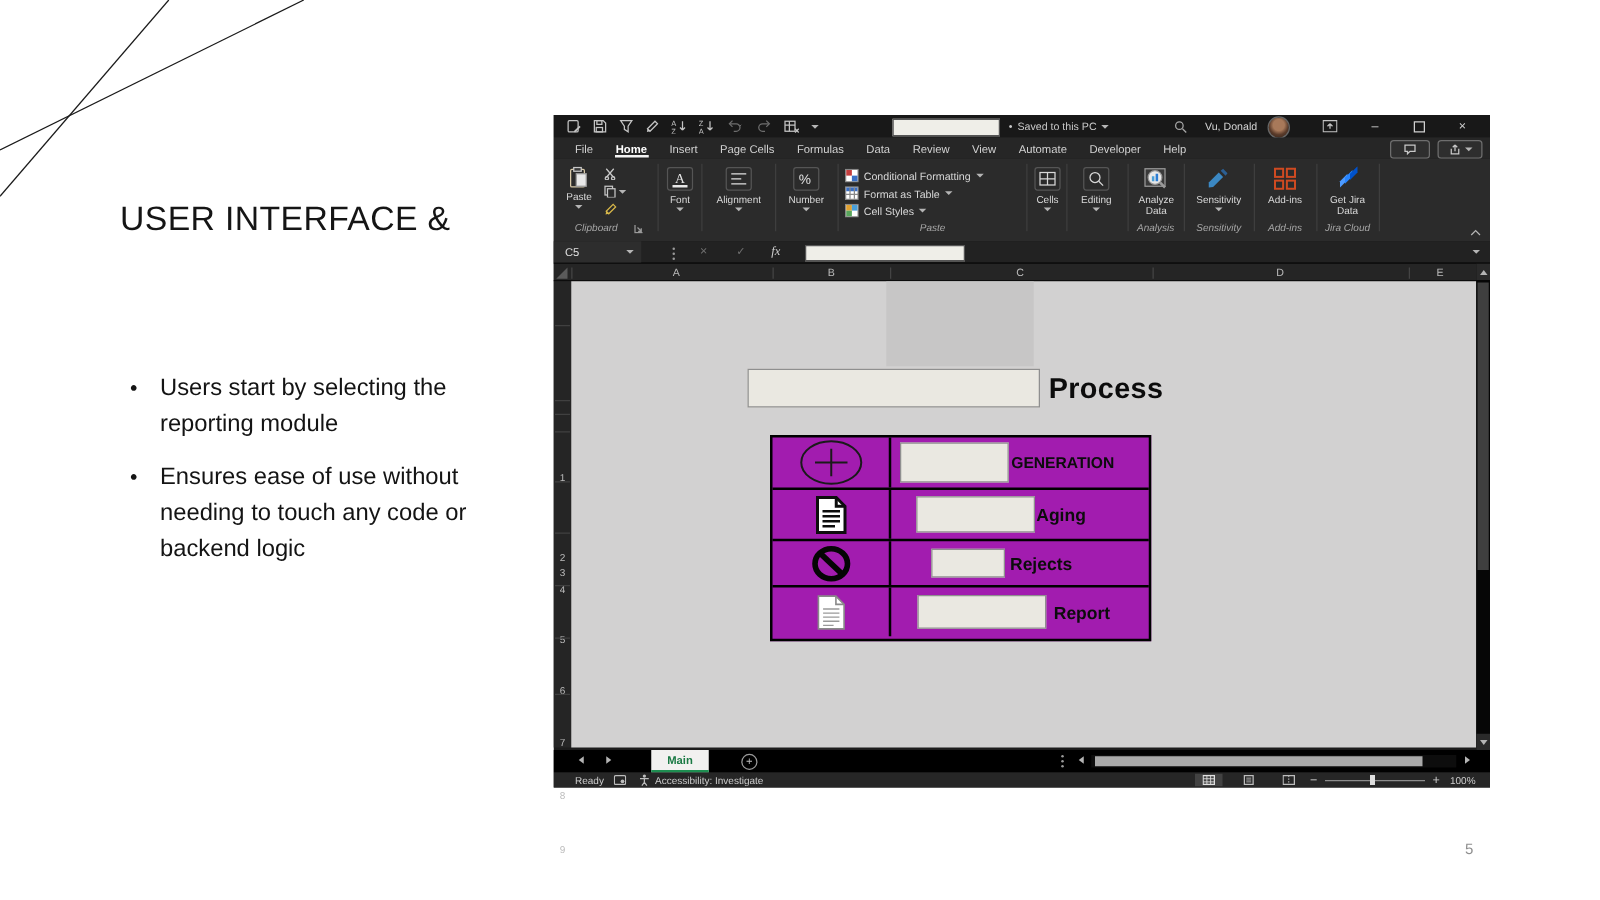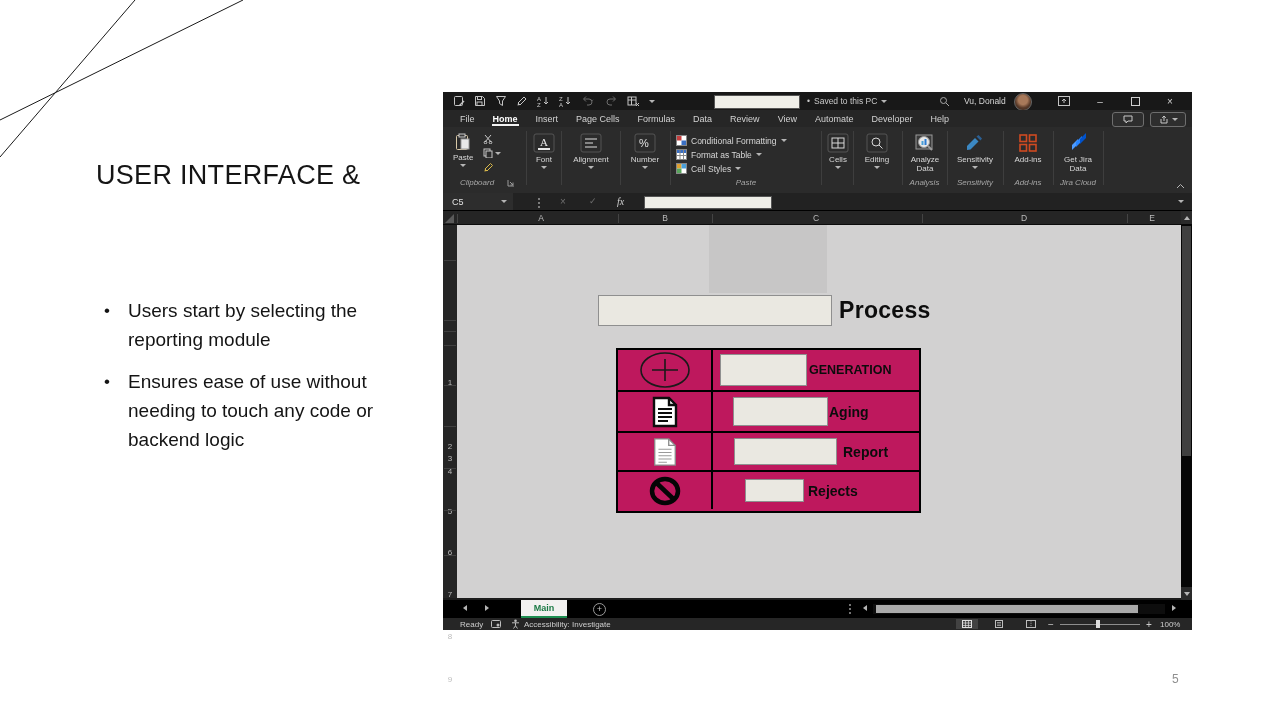--- a/index.html
+++ b/index.html
@@ -75,7 +75,7 @@
   .shade{left:252px;top:0;width:118px;height:68px;background:#c7c6c6;}
   .redact{background:#eae8e1;border:1px solid #8f8f8f;box-sizing:border-box;}
   .ptitle{left:382px;top:72px;font-size:23px;font-weight:bold;color:#0c0c0c;letter-spacing:.3px;}
-  .ptable{left:159px;top:123px;width:305px;height:165px;border:2px solid #000;box-sizing:border-box;background:#be185d;}
+  .ptable{left:159px;top:123px;width:305px;height:165px;border:2px solid #000;box-sizing:border-box;background:#a21caf;}
   .trow{display:flex;border-bottom:2px solid #000;box-sizing:border-box;}
   .trow:last-child{border-bottom:none;}
   .ticon{width:95px;border-right:2px solid #000;box-sizing:border-box;display:flex;align-items:center;justify-content:center;}

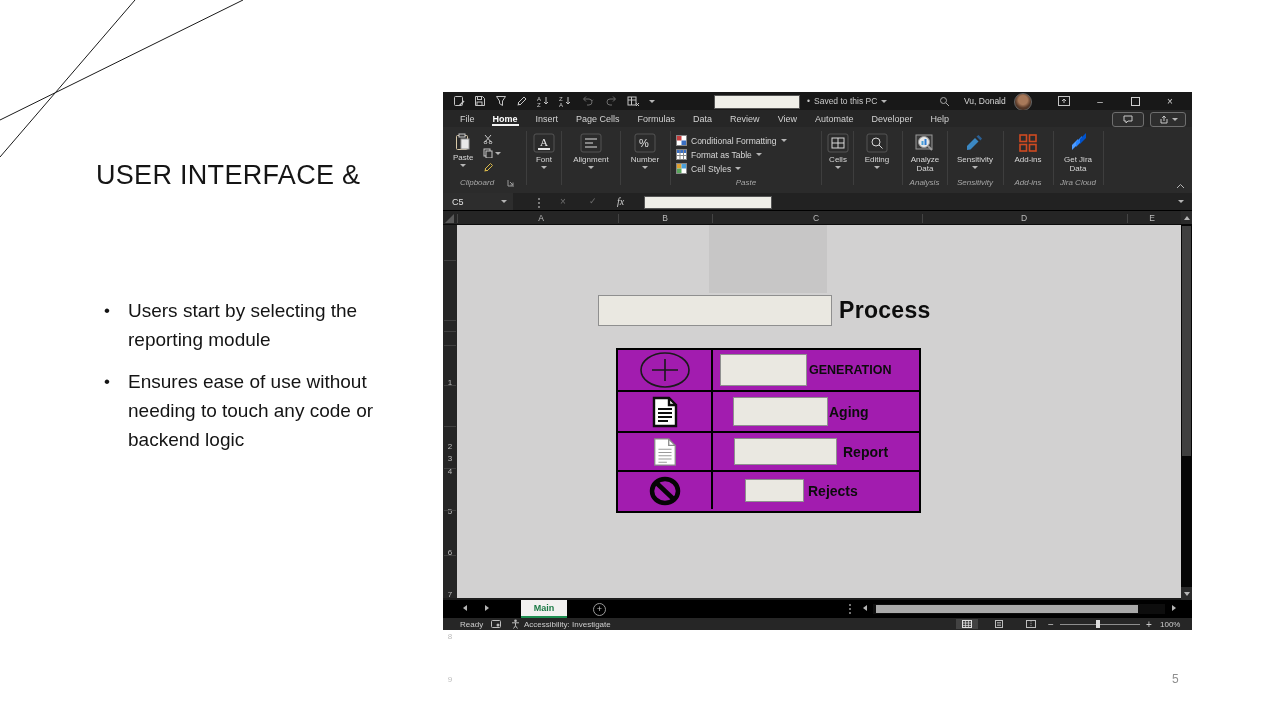--- a/index.html
+++ b/index.html
@@ -498,6 +498,19 @@
           </div>
         </div>
 
+        <div class="trow" style="height:37px;">
+          <div class="ticon">
+            <svg width="32" height="30" viewBox="0 0 32 30">
+                <ellipse cx="16" cy="15" rx="13" ry="12" fill="none" stroke="#050505" stroke-width="4.5"></ellipse>
+                <path d="M7 6.5 L25 23.5" stroke="#050505" stroke-width="4.5"></path>
+              </svg>
+          </div>
+          <div class="tcell">
+            <div class="redact" style="margin-left:32px;width:59px;height:23px;"></div>
+            <span class="tlabel" style="font-size:14px;margin-left:4px;">Rejects</span>
+          </div>
+        </div>
+
         <div class="trow" style="height:39px;">
           <div class="ticon">
             <svg width="28" height="30" viewBox="0 0 30 32">
@@ -509,19 +522,6 @@
           <div class="tcell">
             <div class="redact" style="margin-left:21px;width:103px;height:27px;"></div>
             <span class="tlabel" style="font-size:14px;margin-left:6px;">Report</span>
-          </div>
-        </div>
-
-        <div class="trow" style="height:37px;">
-          <div class="ticon">
-            <svg width="32" height="30" viewBox="0 0 32 30">
-                <ellipse cx="16" cy="15" rx="13" ry="12" fill="none" stroke="#050505" stroke-width="4.5"></ellipse>
-                <path d="M7 6.5 L25 23.5" stroke="#050505" stroke-width="4.5"></path>
-              </svg>
-          </div>
-          <div class="tcell">
-            <div class="redact" style="margin-left:32px;width:59px;height:23px;"></div>
-            <span class="tlabel" style="font-size:14px;margin-left:4px;">Rejects</span>
           </div>
         </div>
       </div>

